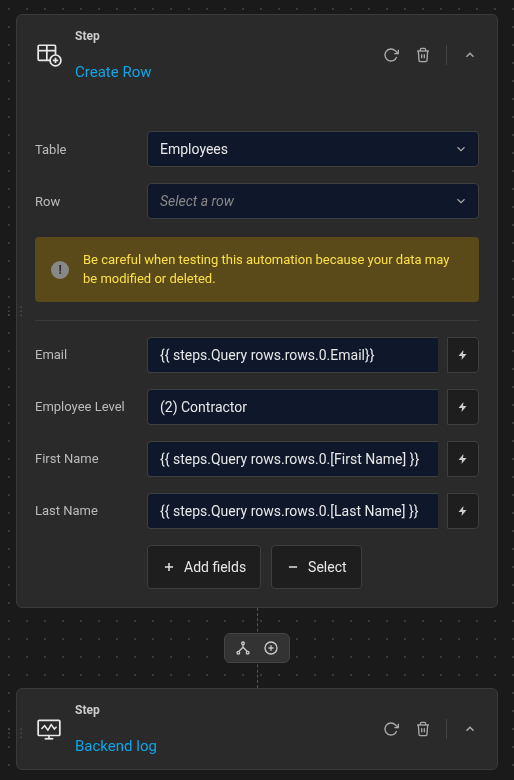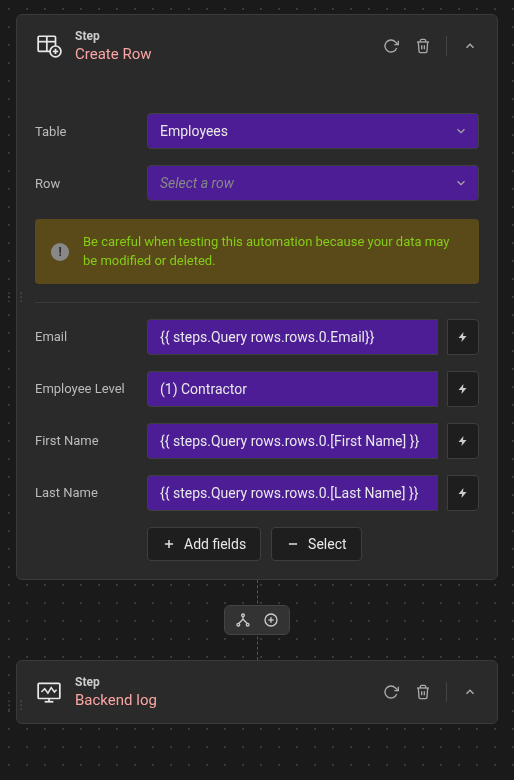--- a/index.html
+++ b/index.html
@@ -65,8 +65,8 @@
   }
   .step-name {
     font-size: 15px;
-    color: #fca5a5;
-    margin-top: 2px;
+    color: #0ea5e9;
+    margin-top: 20px;
   }
   .header-actions {
     display: flex;

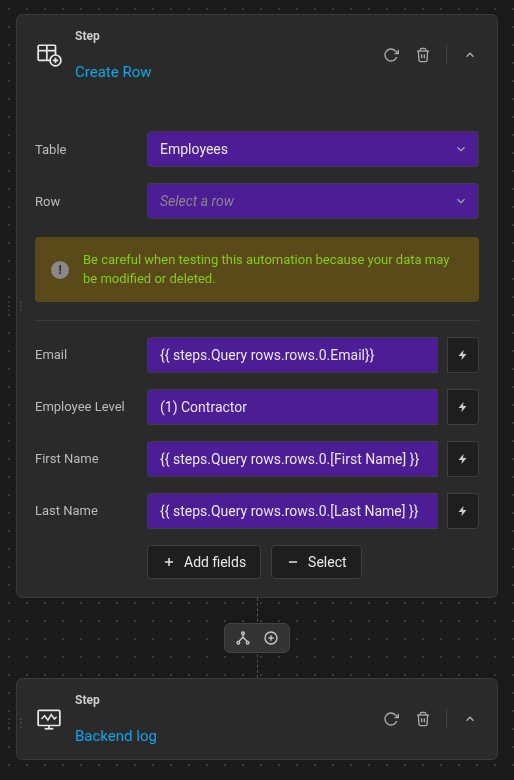--- a/index.html
+++ b/index.html
@@ -105,7 +105,7 @@
   }
   .select, .input {
     flex: 1;
-    background: #4c1d95;
+    background: #0f172a;
     border: 1px solid #3e3e3e;
     border-radius: 4px;
     height: 36px;

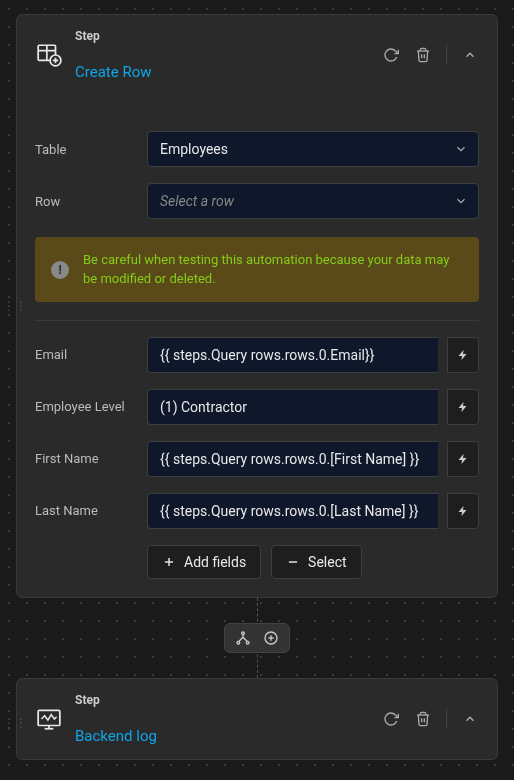--- a/index.html
+++ b/index.html
@@ -170,7 +170,7 @@
   .warning-text {
     font-size: 13px;
     line-height: 1.4;
-    color: #84cc16;
+    color: #fde047;
   }
   .divider-line {
     height: 1px;

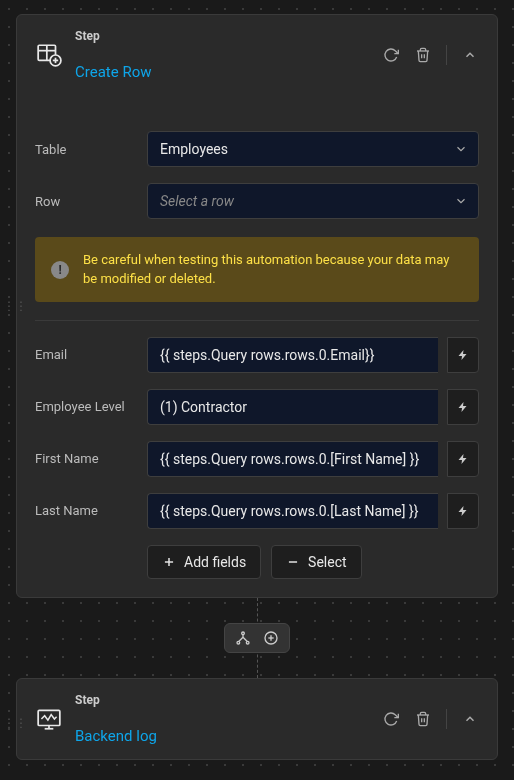--- a/index.html
+++ b/index.html
@@ -329,7 +329,7 @@
         <div class="field-label">Employee Level</div>
         <div class="input-wrap">
           <div class="input">
-              <span>(1) Contractor</span>
+              <span>(2) Contractor</span>
             </div>
           <div class="bolt-btn">
             <svg width="12" height="14" viewBox="0 0 24 24" fill="currentColor">

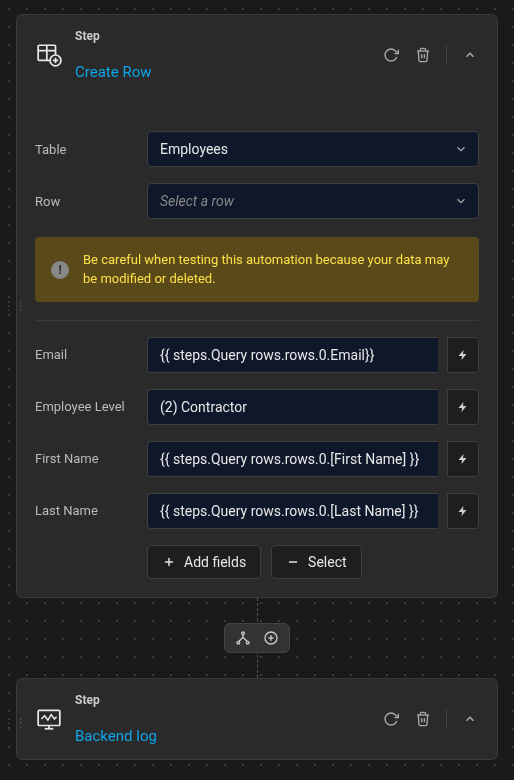--- a/index.html
+++ b/index.html
@@ -187,7 +187,7 @@
     background: #1e1e1e;
     border: 1px solid #3e3e3e;
     border-radius: 4px;
-    height: 34px;
+    height: 44px;
     padding: 0 14px;
     display: flex;
     align-items: center;

